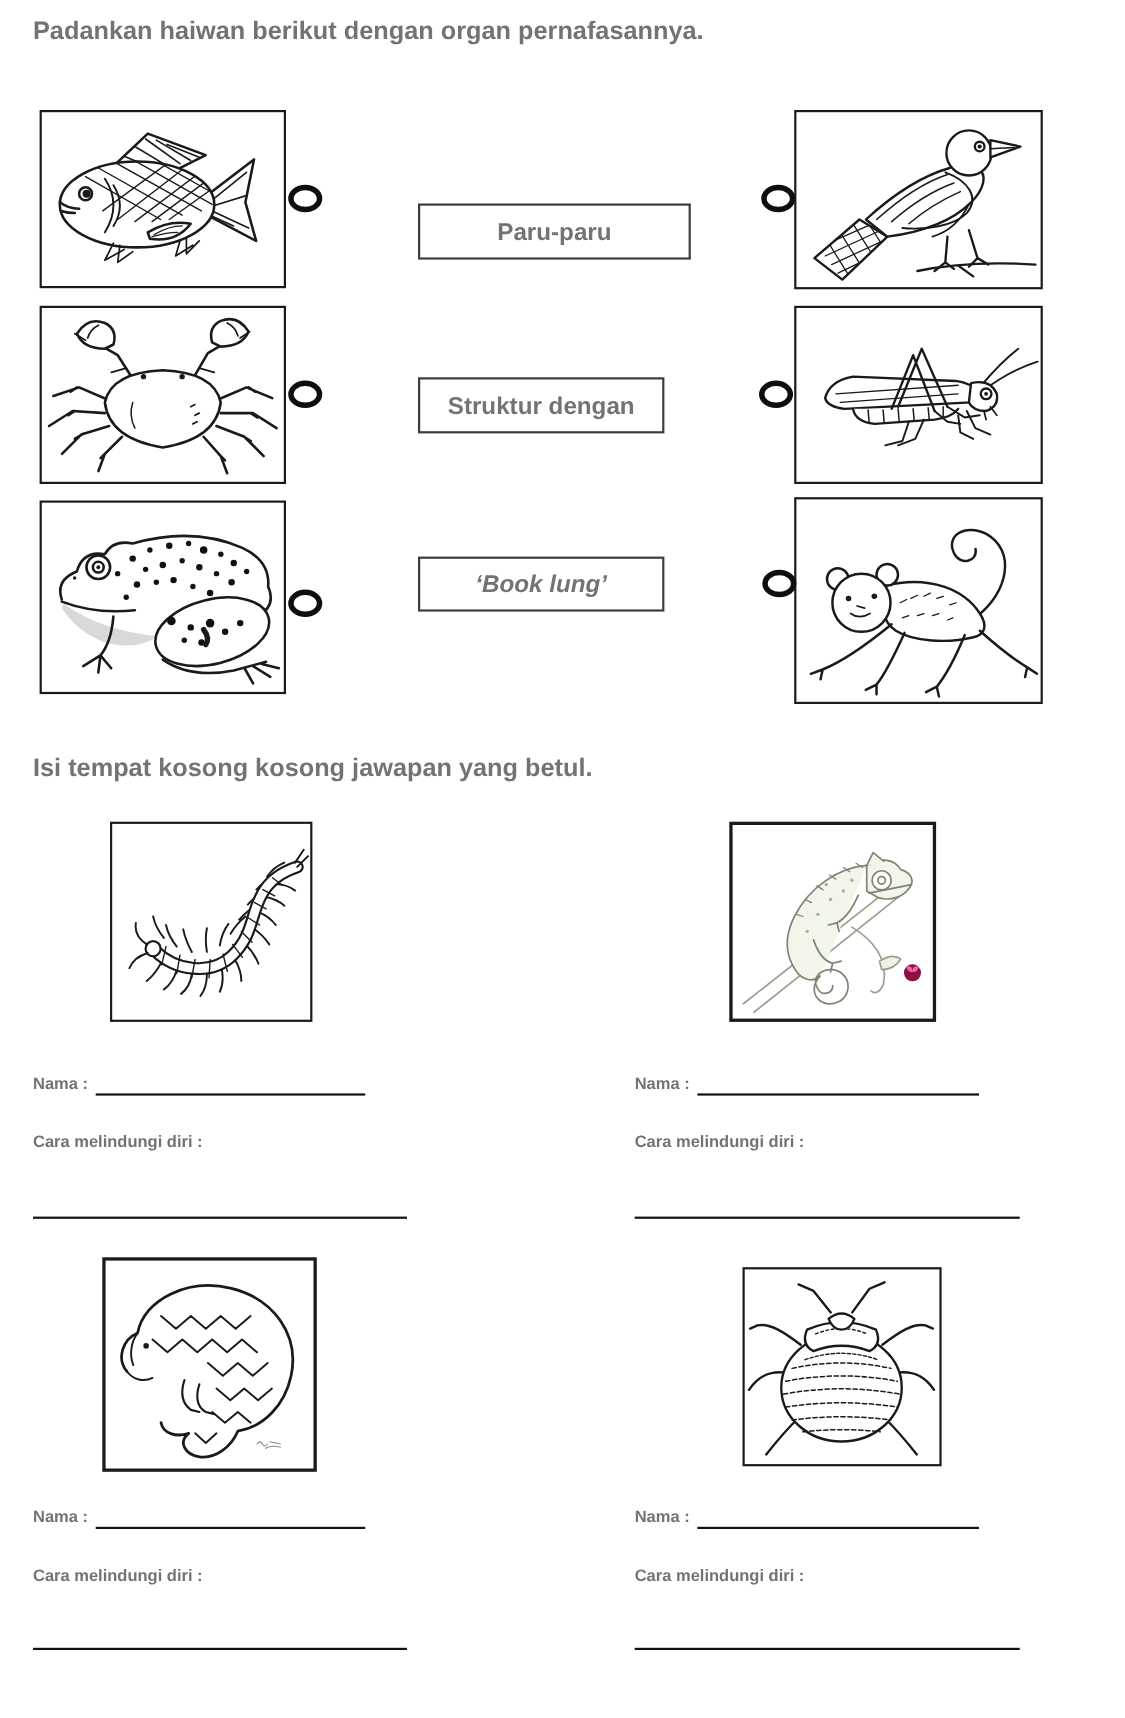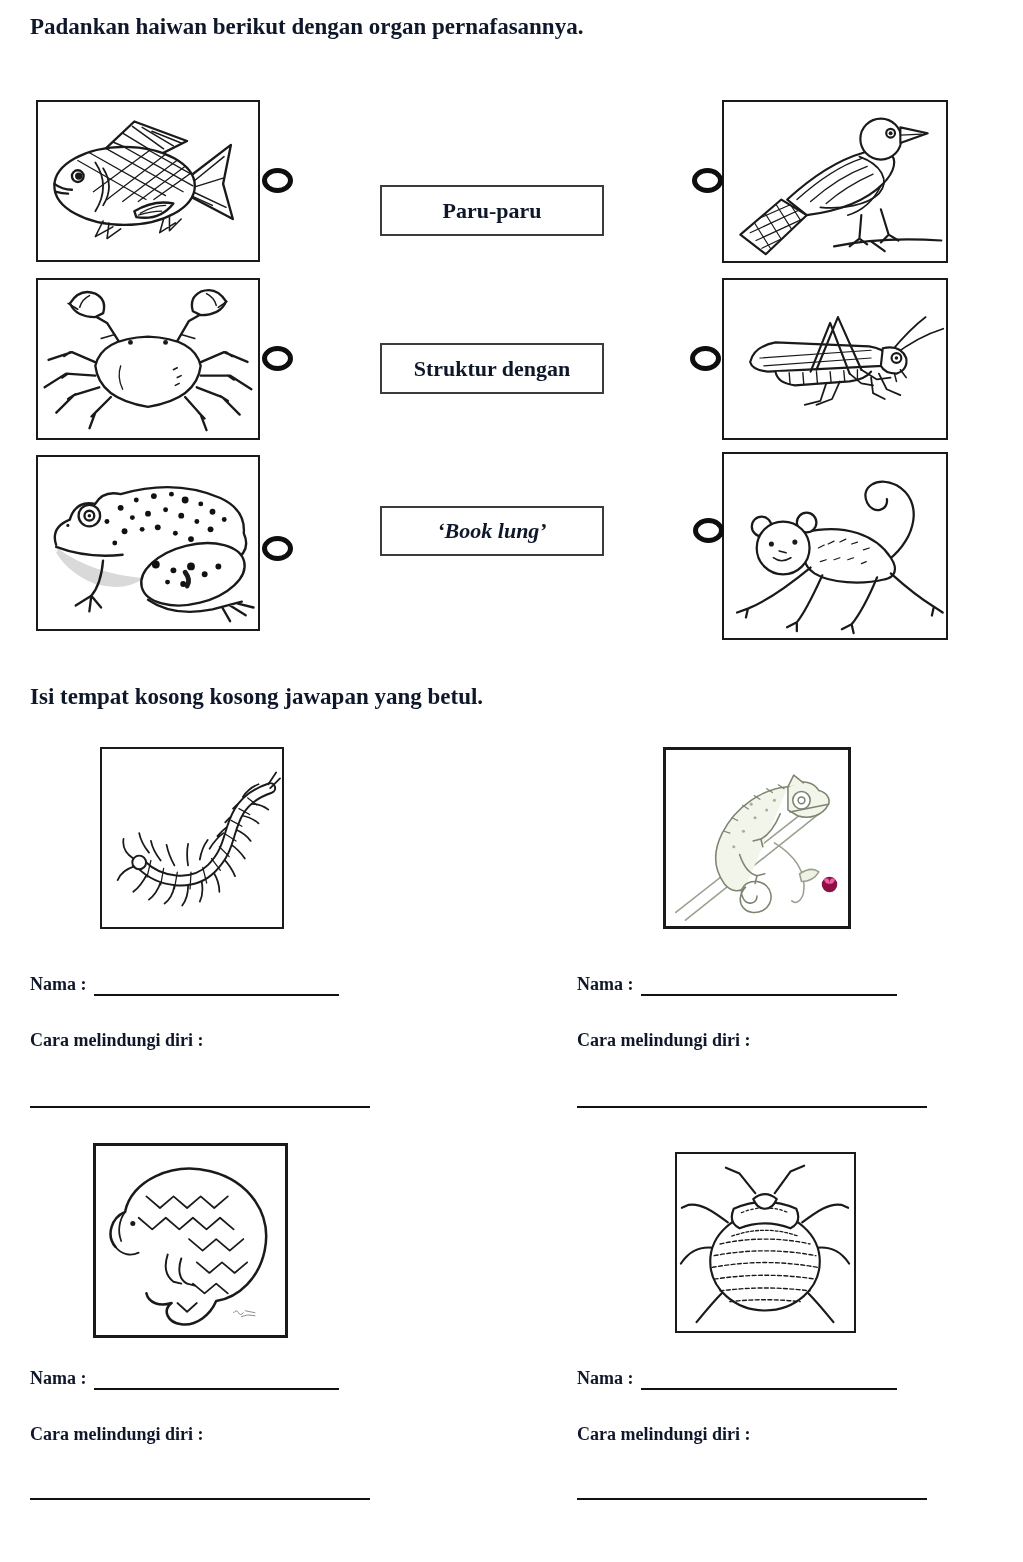--- a/index.html
+++ b/index.html
@@ -4,7 +4,7 @@
 <style>
   html,body{margin:0;padding:0;background:#fff;}
   .page{position:relative;width:1023px;height:1562px;background:#fff;overflow:hidden;
-        font-family:Liberation Serif, serif;color:#0f172a;}
+        font-family:Liberation Sans, sans-serif;color:#737373;}
   .h1{position:absolute;font-weight:bold;font-size:23px;white-space:nowrap;}
   .card{position:absolute;background:#fff;border:2px solid #1a1a1a;box-sizing:border-box;overflow:hidden;}
   .card svg{width:100%;height:100%;display:block;}

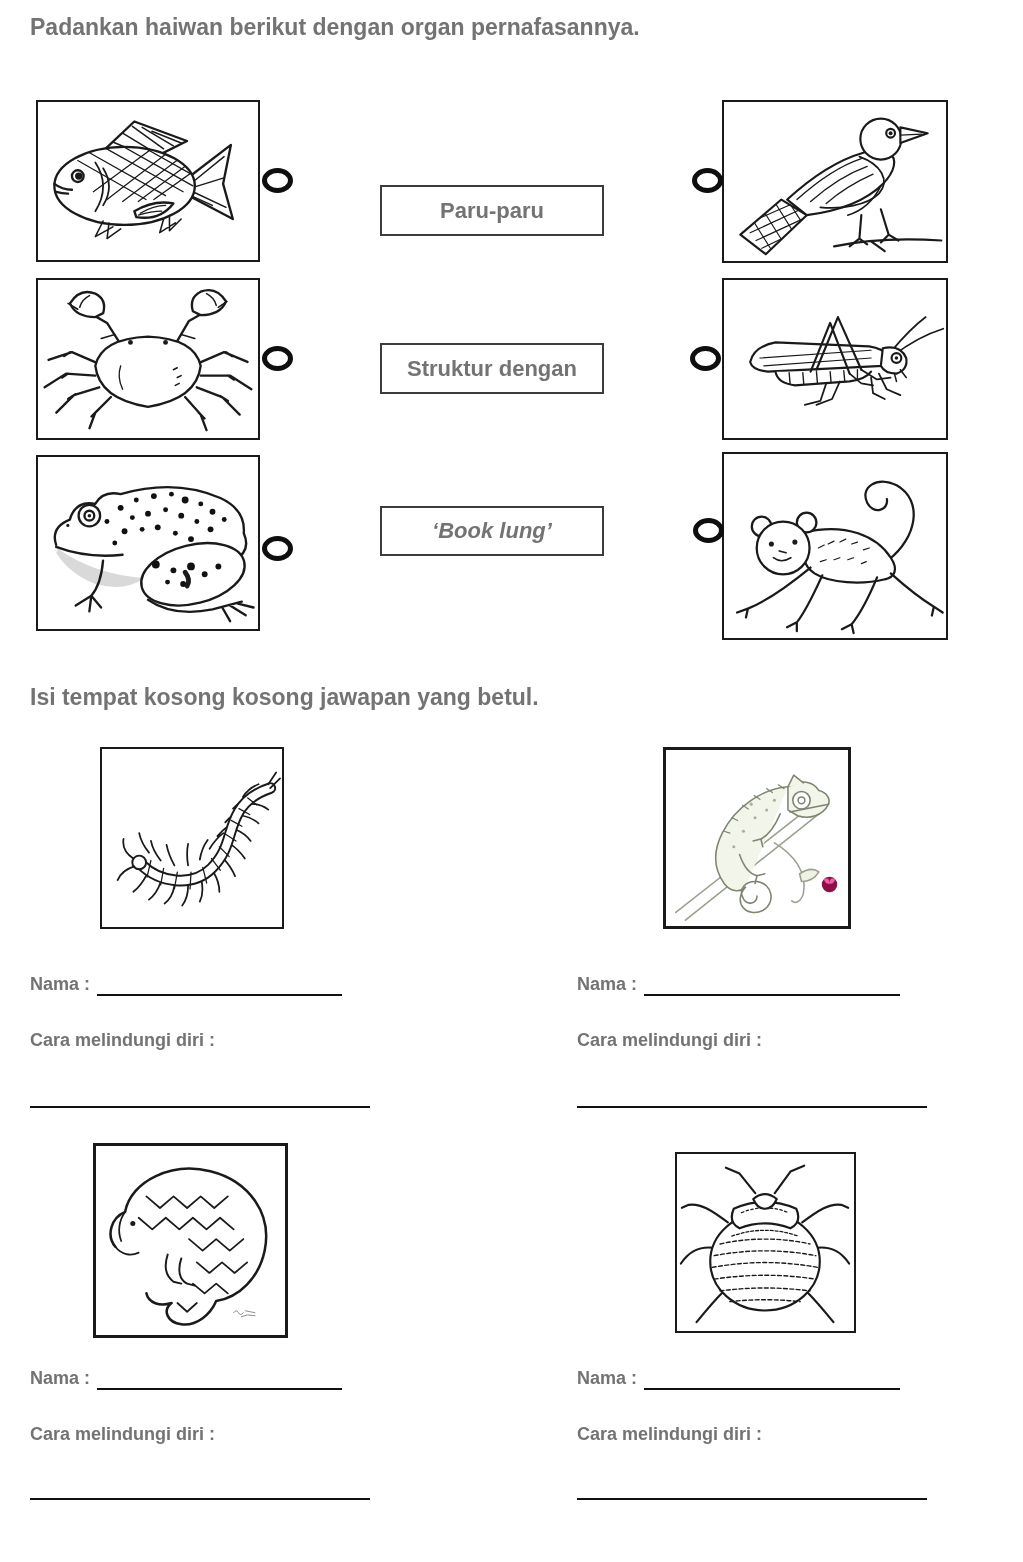--- a/index.html
+++ b/index.html
@@ -133,7 +133,7 @@
   <div class="mcircle" style="left:262px;top:346px;"></div>
   <div class="mcircle" style="left:262px;top:536px;"></div>
 
-  <div class="obox" style="left:380px;top:185px;width:224px;height:51px;">Paru-paru</div>
+  <div class="obox" style="left:380px;top:185px;width:248px;height:51px;">Paru-paru</div>
   <div class="obox" style="left:380px;top:343px;width:224px;height:51px;">Struktur dengan</div>
   <div class="obox italic" style="left:380px;top:506px;width:224px;height:50px;">‘Book lung’</div>
 

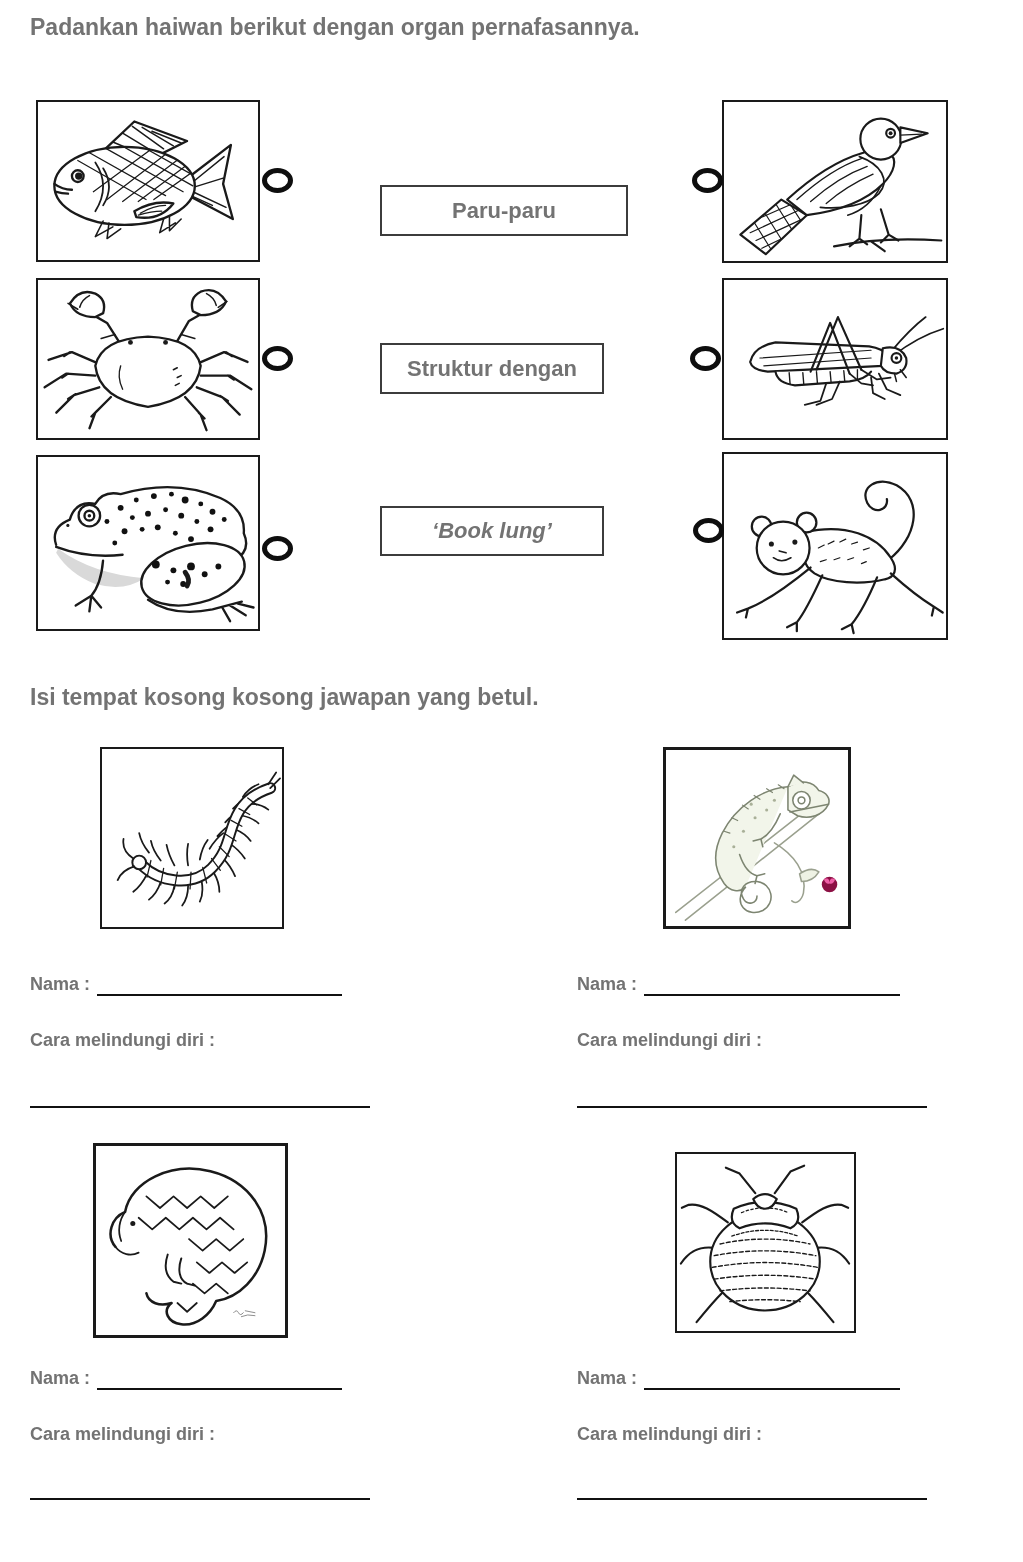--- a/index.html
+++ b/index.html
@@ -13,7 +13,7 @@
         font-weight:bold;font-size:22px;box-sizing:border-box;}
   .italic{font-style:italic;}
   .mcircle{position:absolute;width:31px;height:25px;border:5.5px solid #0e0e0e;border-radius:50%;box-sizing:border-box;background:#fff;}
-  .field{position:absolute;font-weight:bold;font-size:18px;white-space:nowrap;}
+  .field{position:absolute;font-weight:bold;font-size:15px;white-space:nowrap;}
   .blank{display:inline-block;height:24px;border-bottom:2.6px solid #111;margin-left:7px;vertical-align:-6px;}
   .ansline{position:absolute;height:0;border-bottom:2.8px solid #111;}
 </style>

